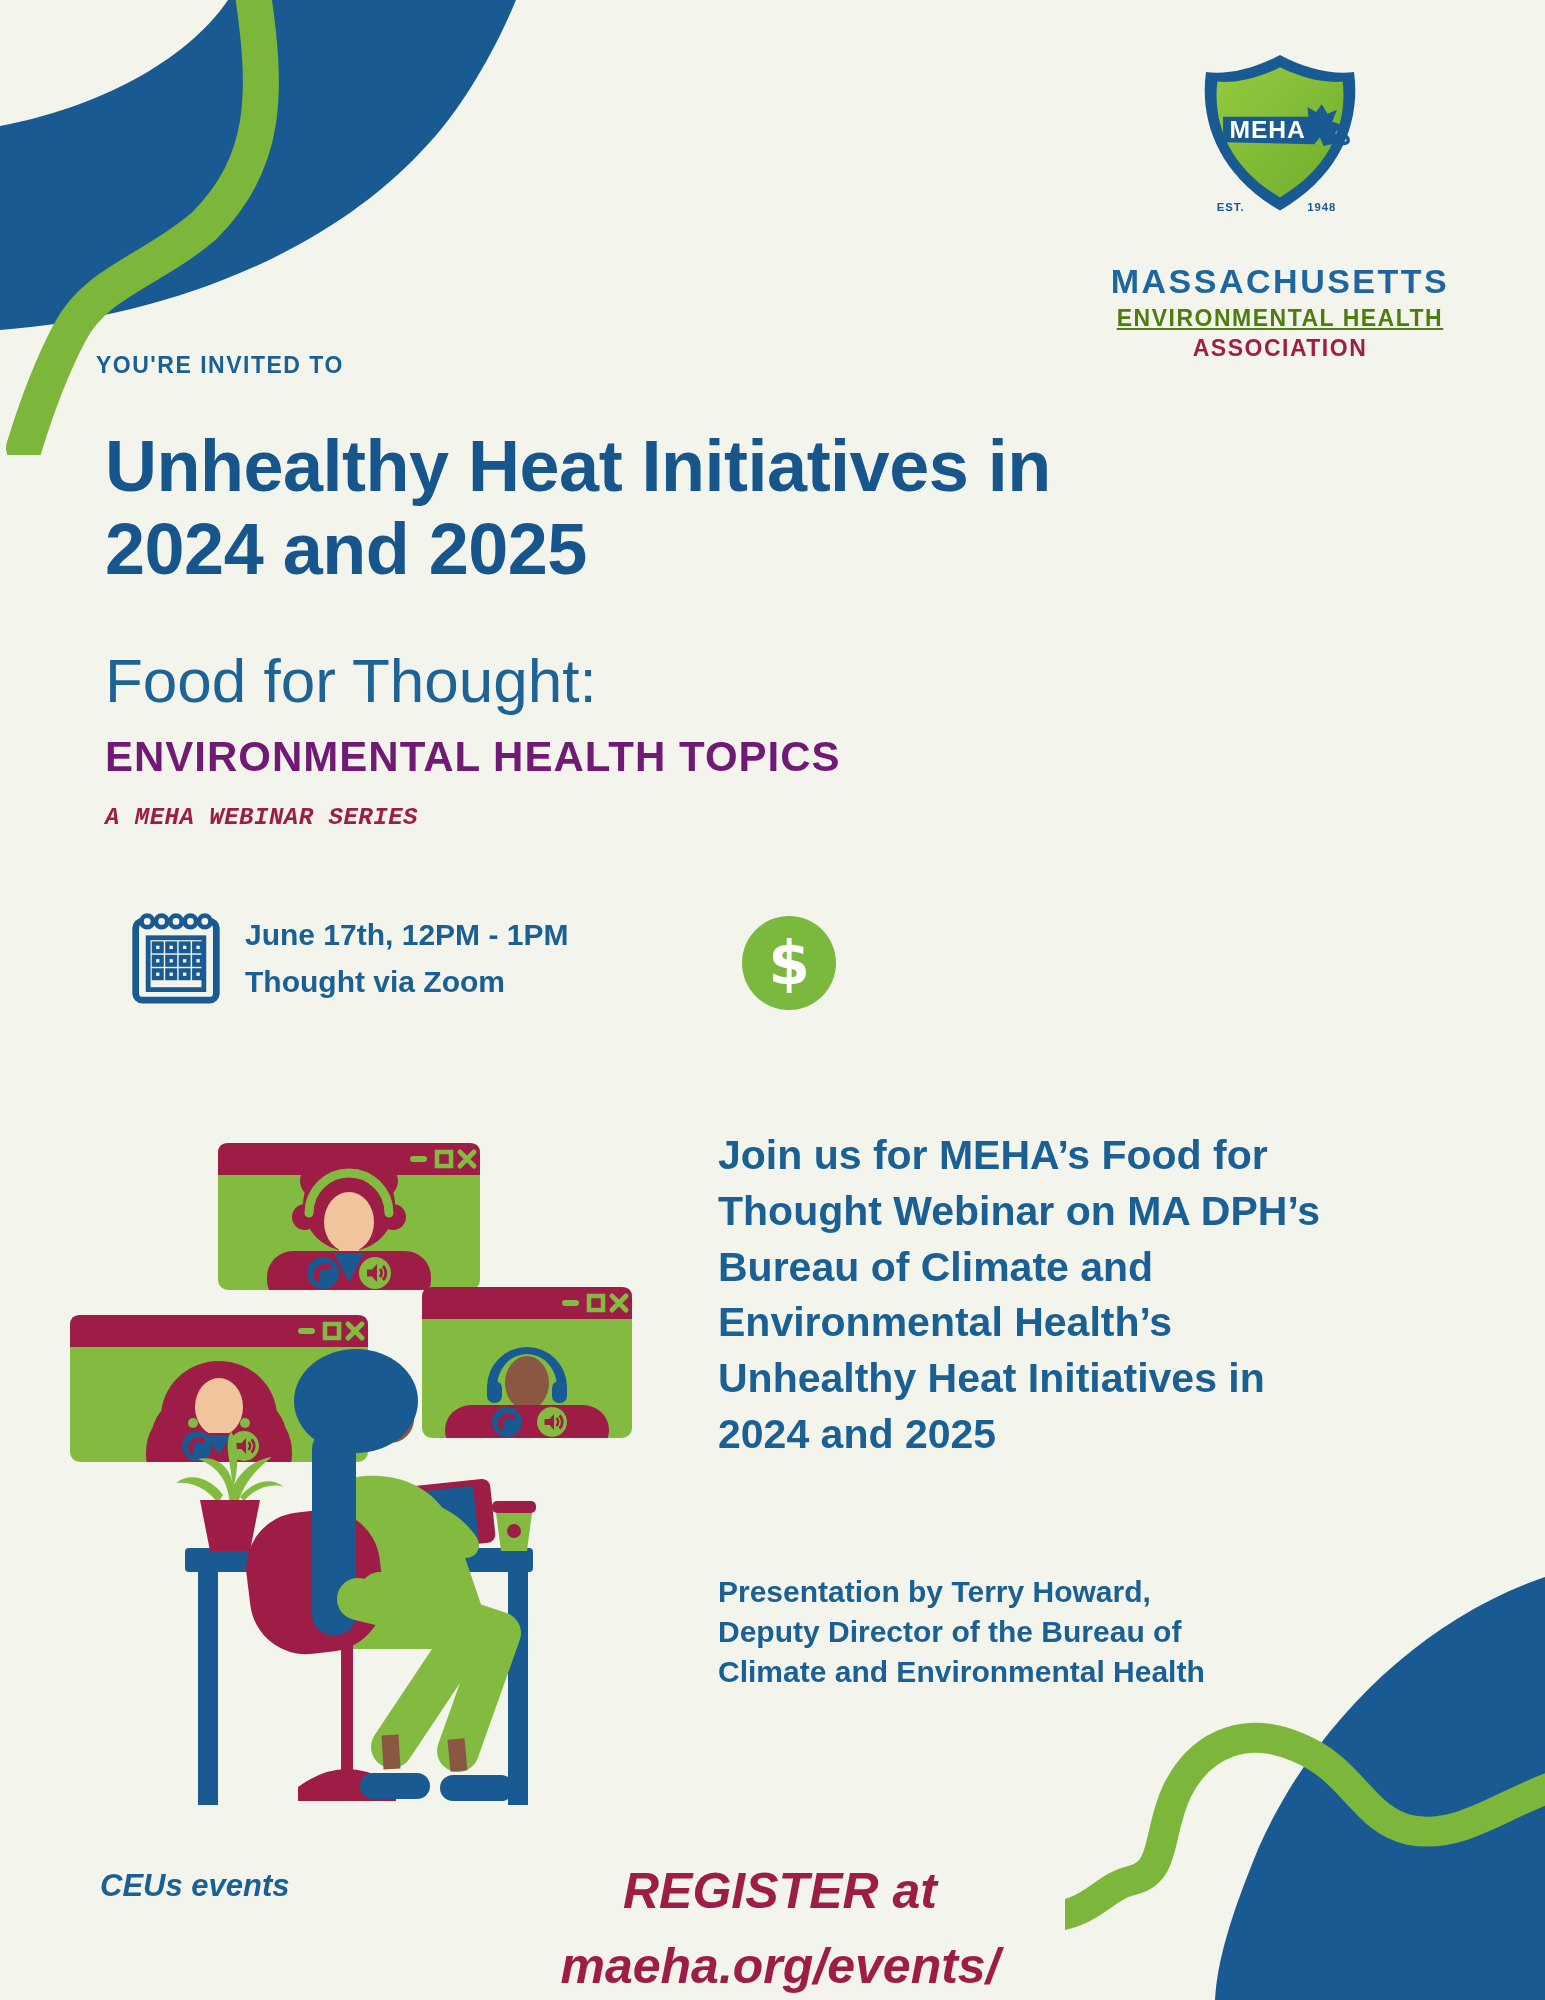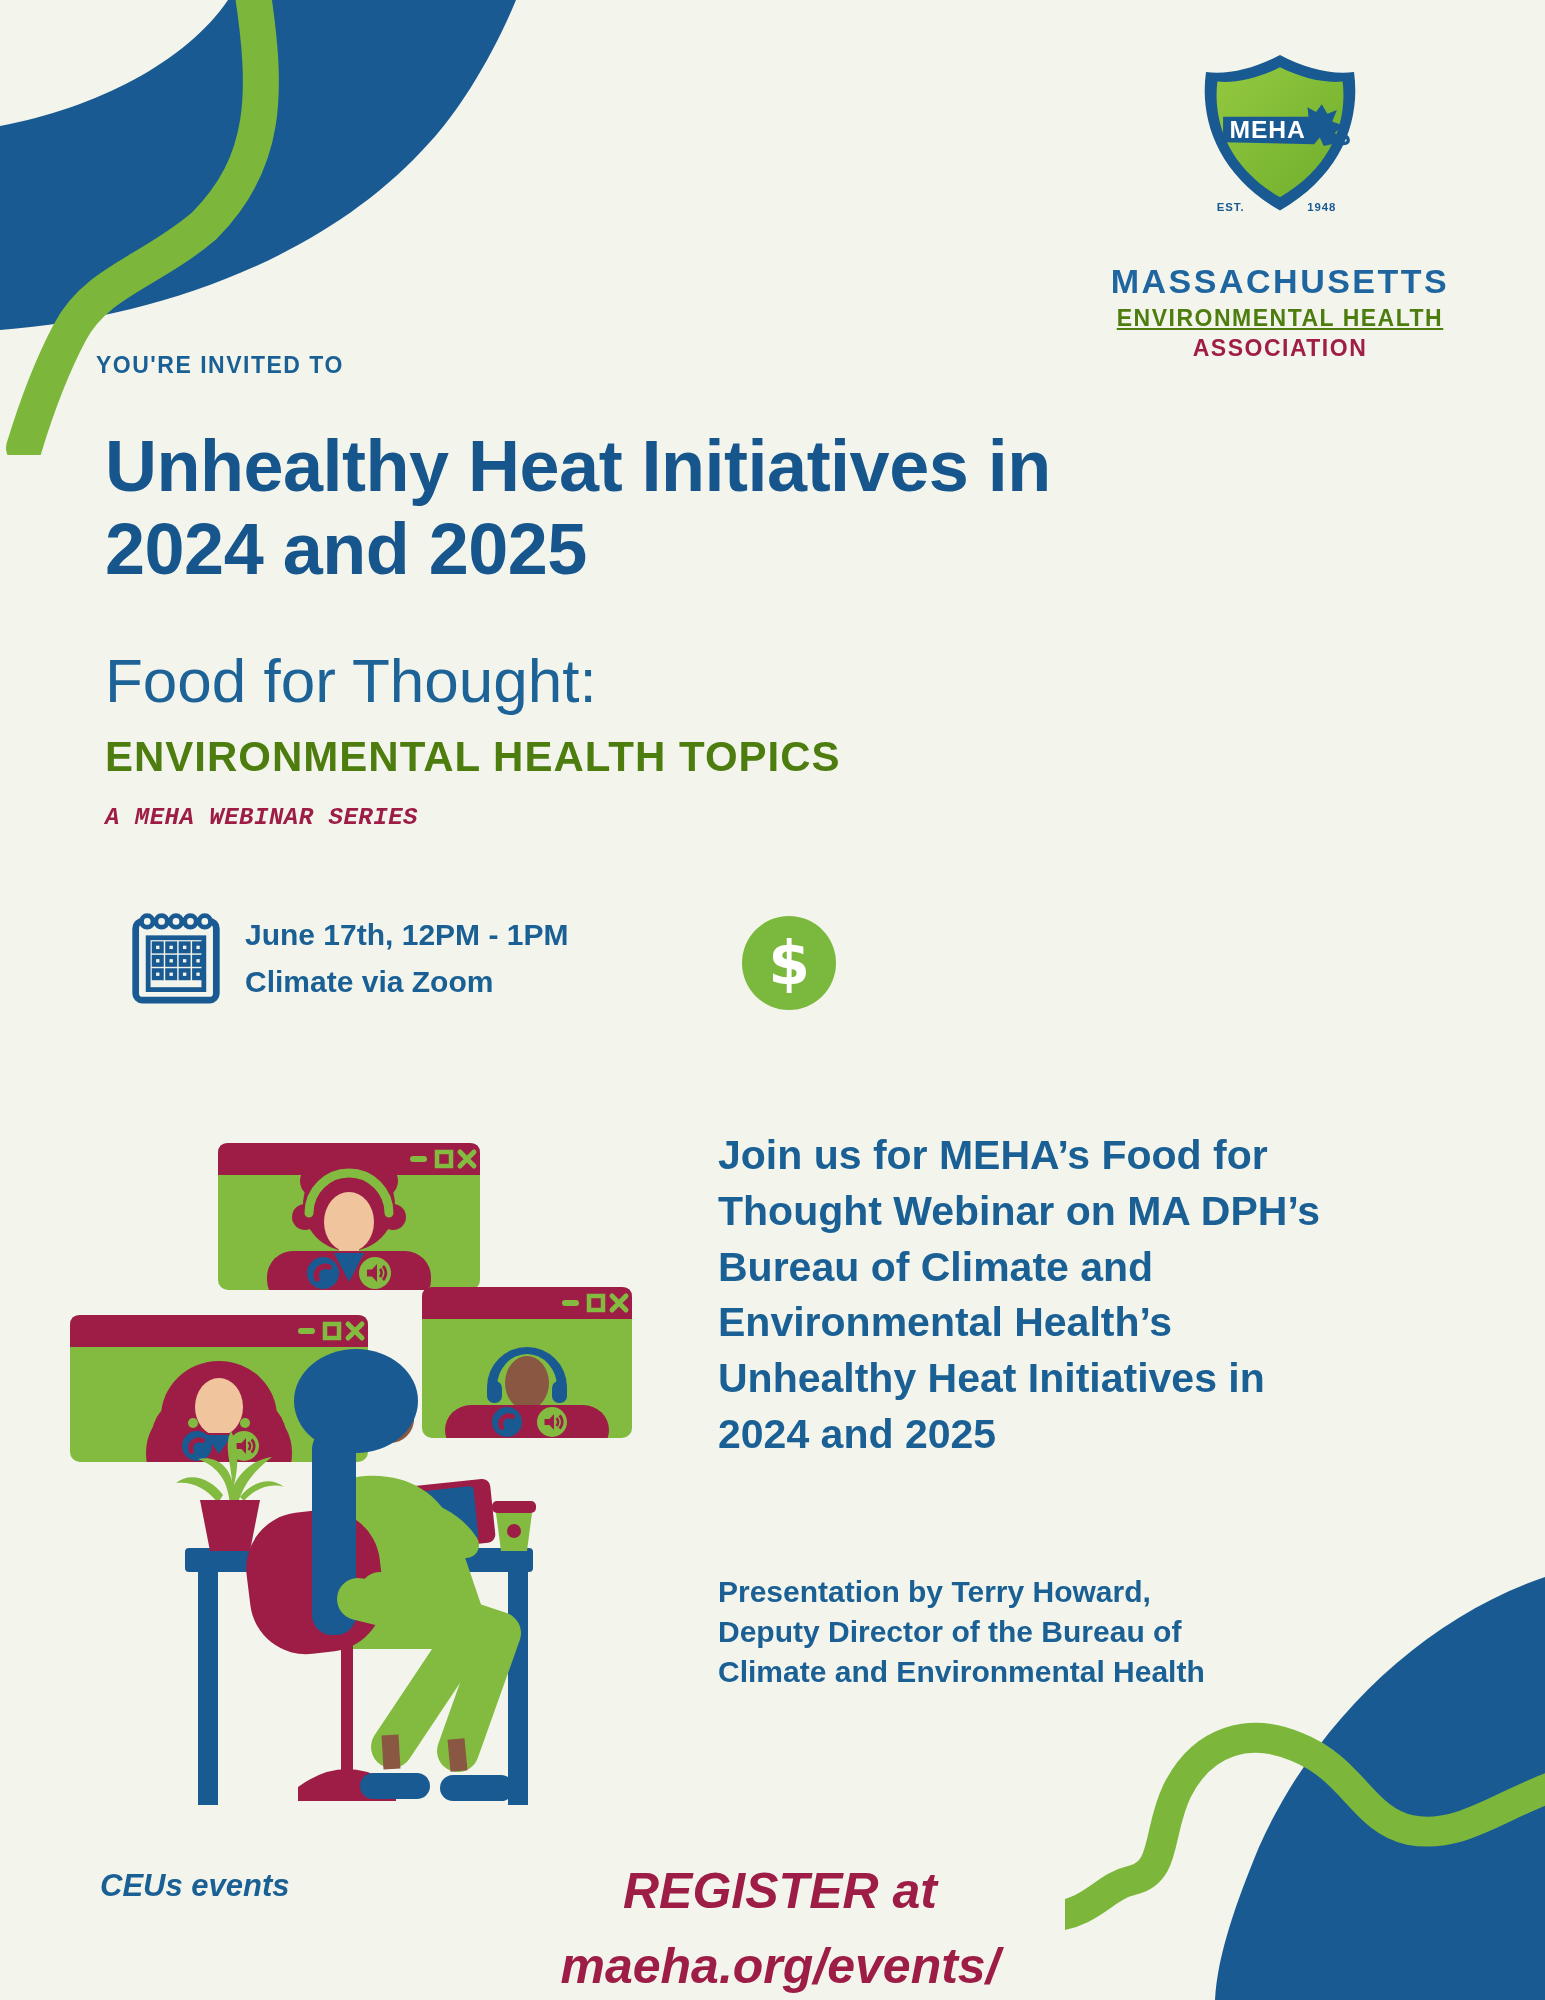--- a/index.html
+++ b/index.html
@@ -9,7 +9,7 @@
   .kicker{left:96px;top:352px;font-size:23px;font-weight:700;letter-spacing:1.5px;color:#1b6094;}
   .title{left:105px;top:425px;font-size:72px;font-weight:800;color:#17568c;line-height:1.15;letter-spacing:-0.5px;}
   .series-title{left:105px;top:645px;font-size:62px;font-weight:400;color:#1d6397;}
-  .series-sub{left:105px;top:733px;font-size:42px;font-weight:700;color:#4d7c0f;letter-spacing:1px;}
+  .series-sub{left:105px;top:733px;font-size:42px;font-weight:700;color:#701a75;letter-spacing:1px;}
   .series-tag{left:105px;top:804px;font-size:24px;font-weight:700;font-style:italic;color:#9d1d46;letter-spacing:0.5px;font-family:Liberation Mono, monospace;}
   .logo-block{left:1020px;top:262px;width:520px;text-align:center;}
   .logo-line1{font-size:34px;font-weight:700;letter-spacing:2.5px;color:#1f66a0;}

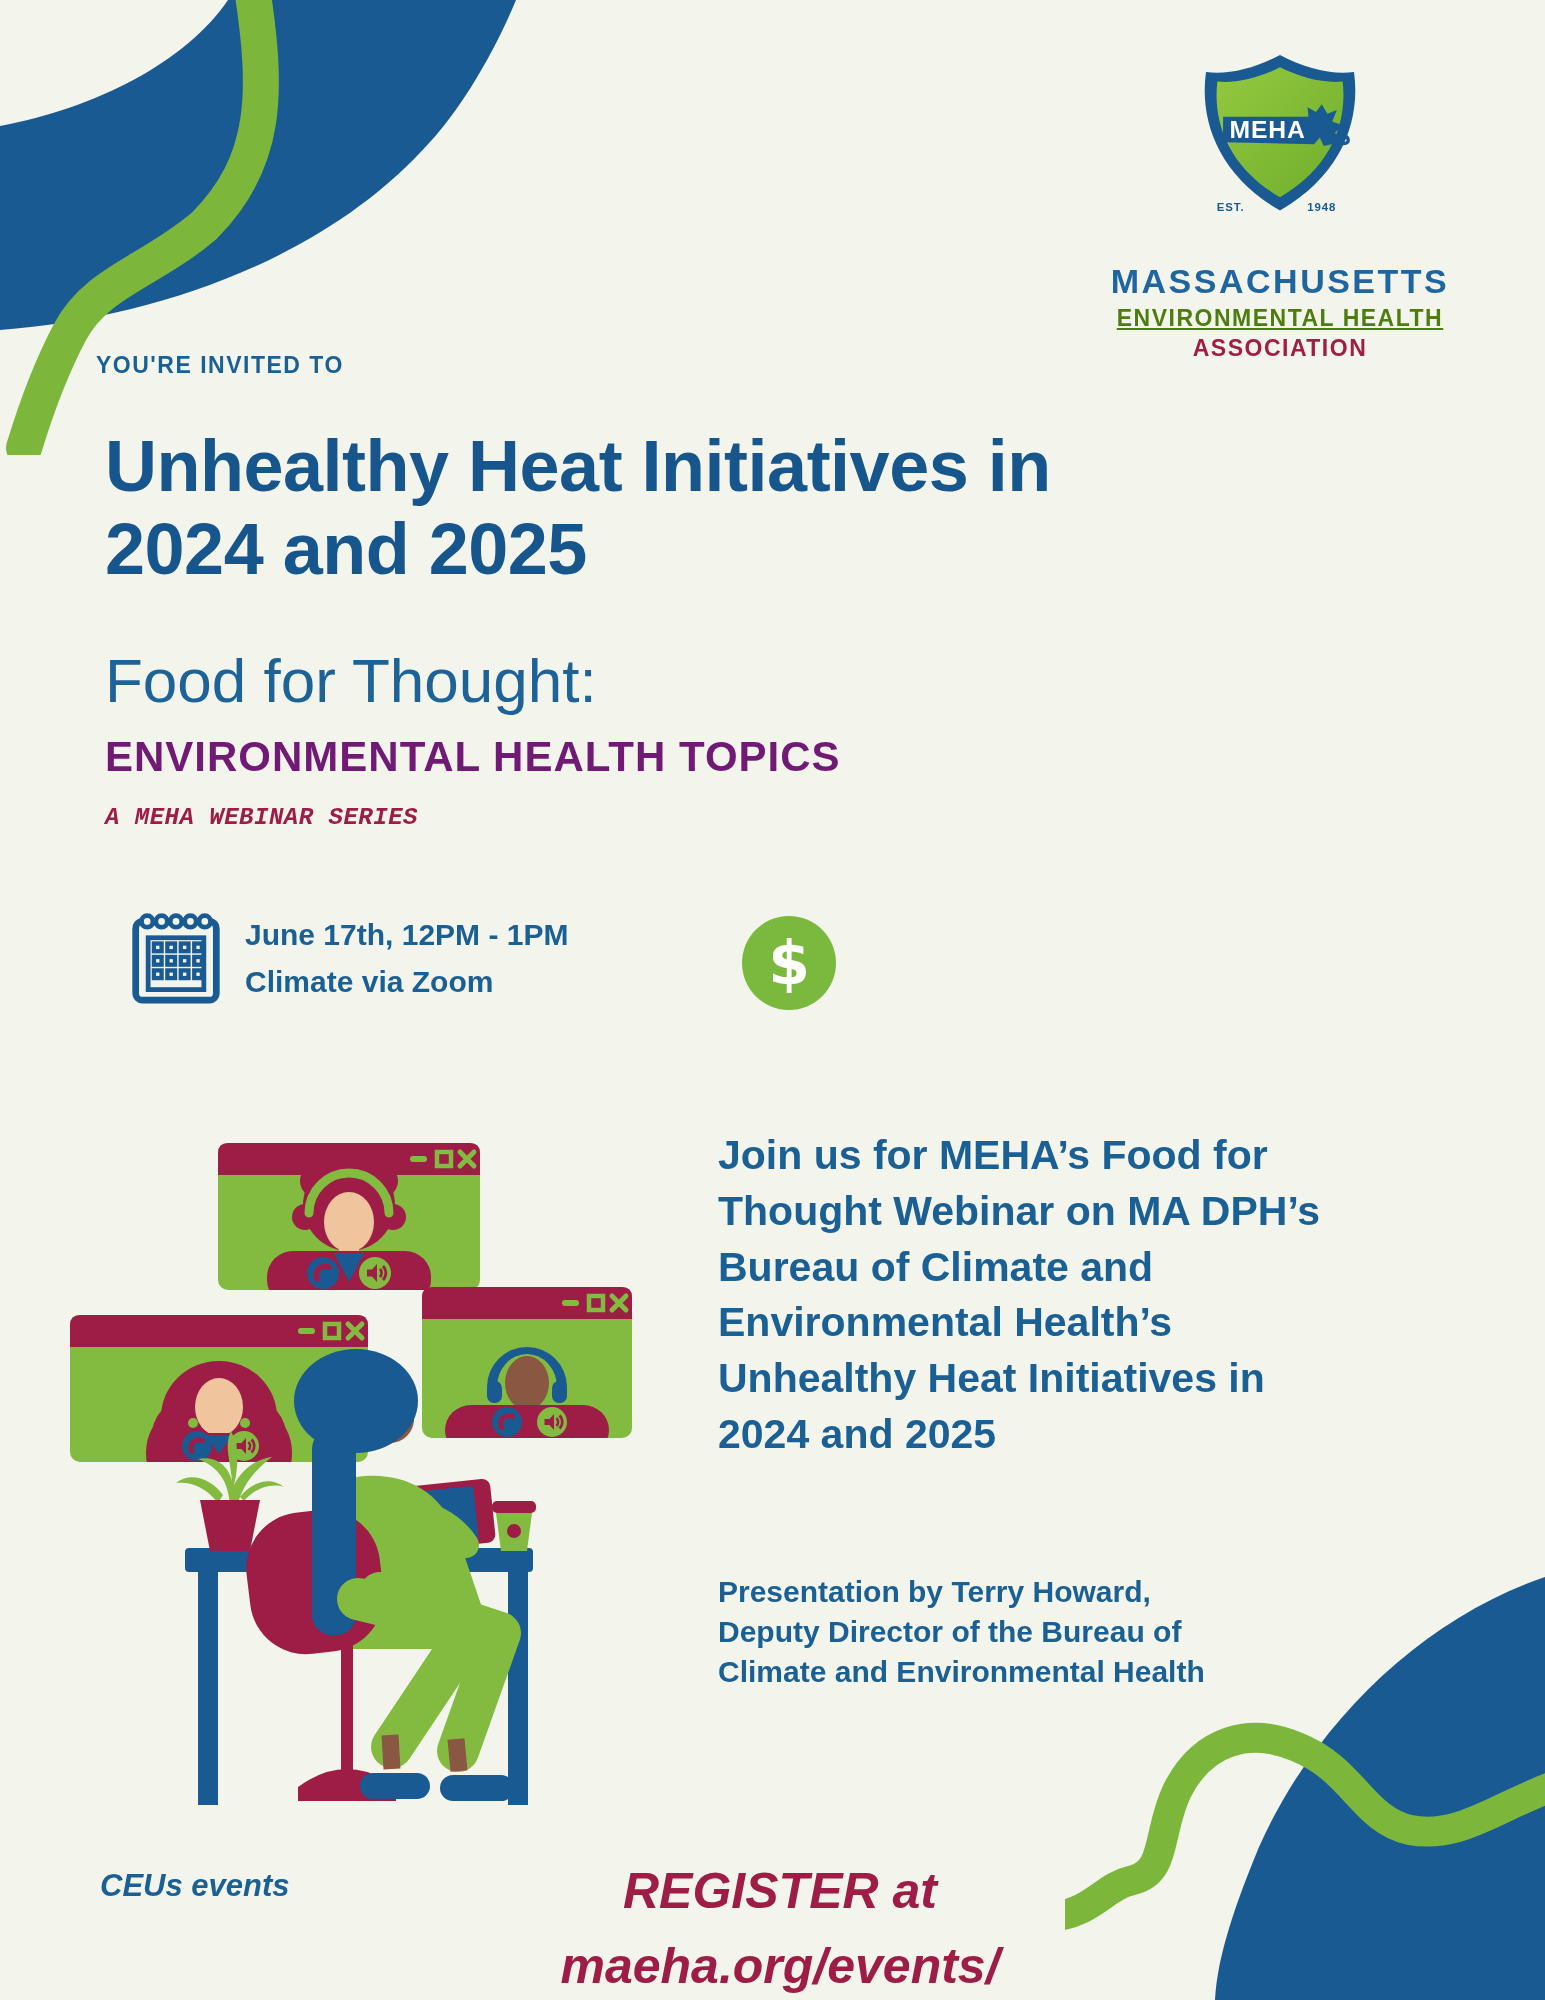--- a/index.html
+++ b/index.html
@@ -94,7 +94,7 @@
   </svg>
   <div class="abs detail-row-text" style="left:245px;top:912px;">
     <div>June 17th, 12PM - 1PM</div>
-    <div>Climate via Zoom</div>
+    <div>Thought via Zoom</div>
   </div>
 
   <div class="abs dollar-badge">

